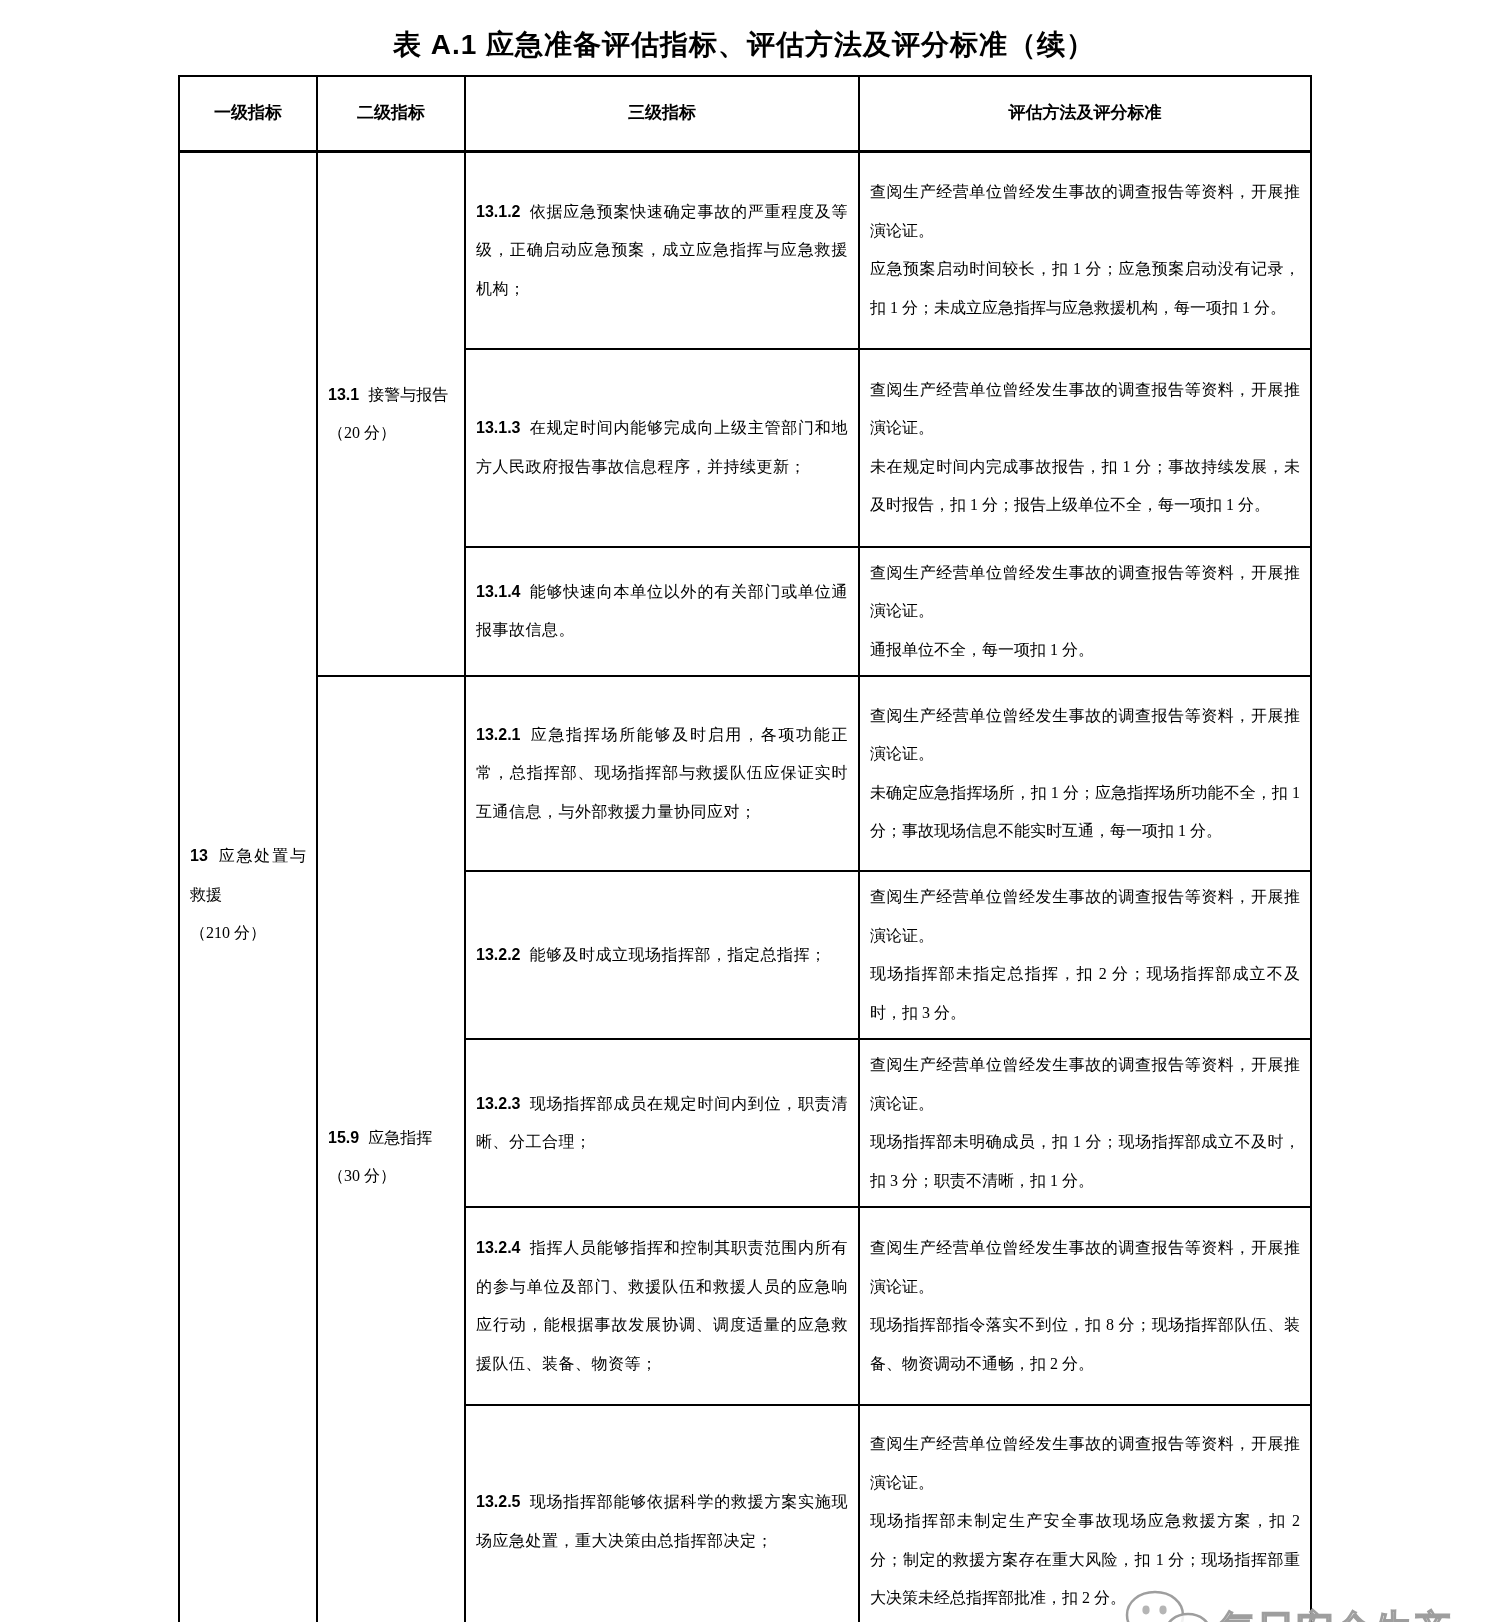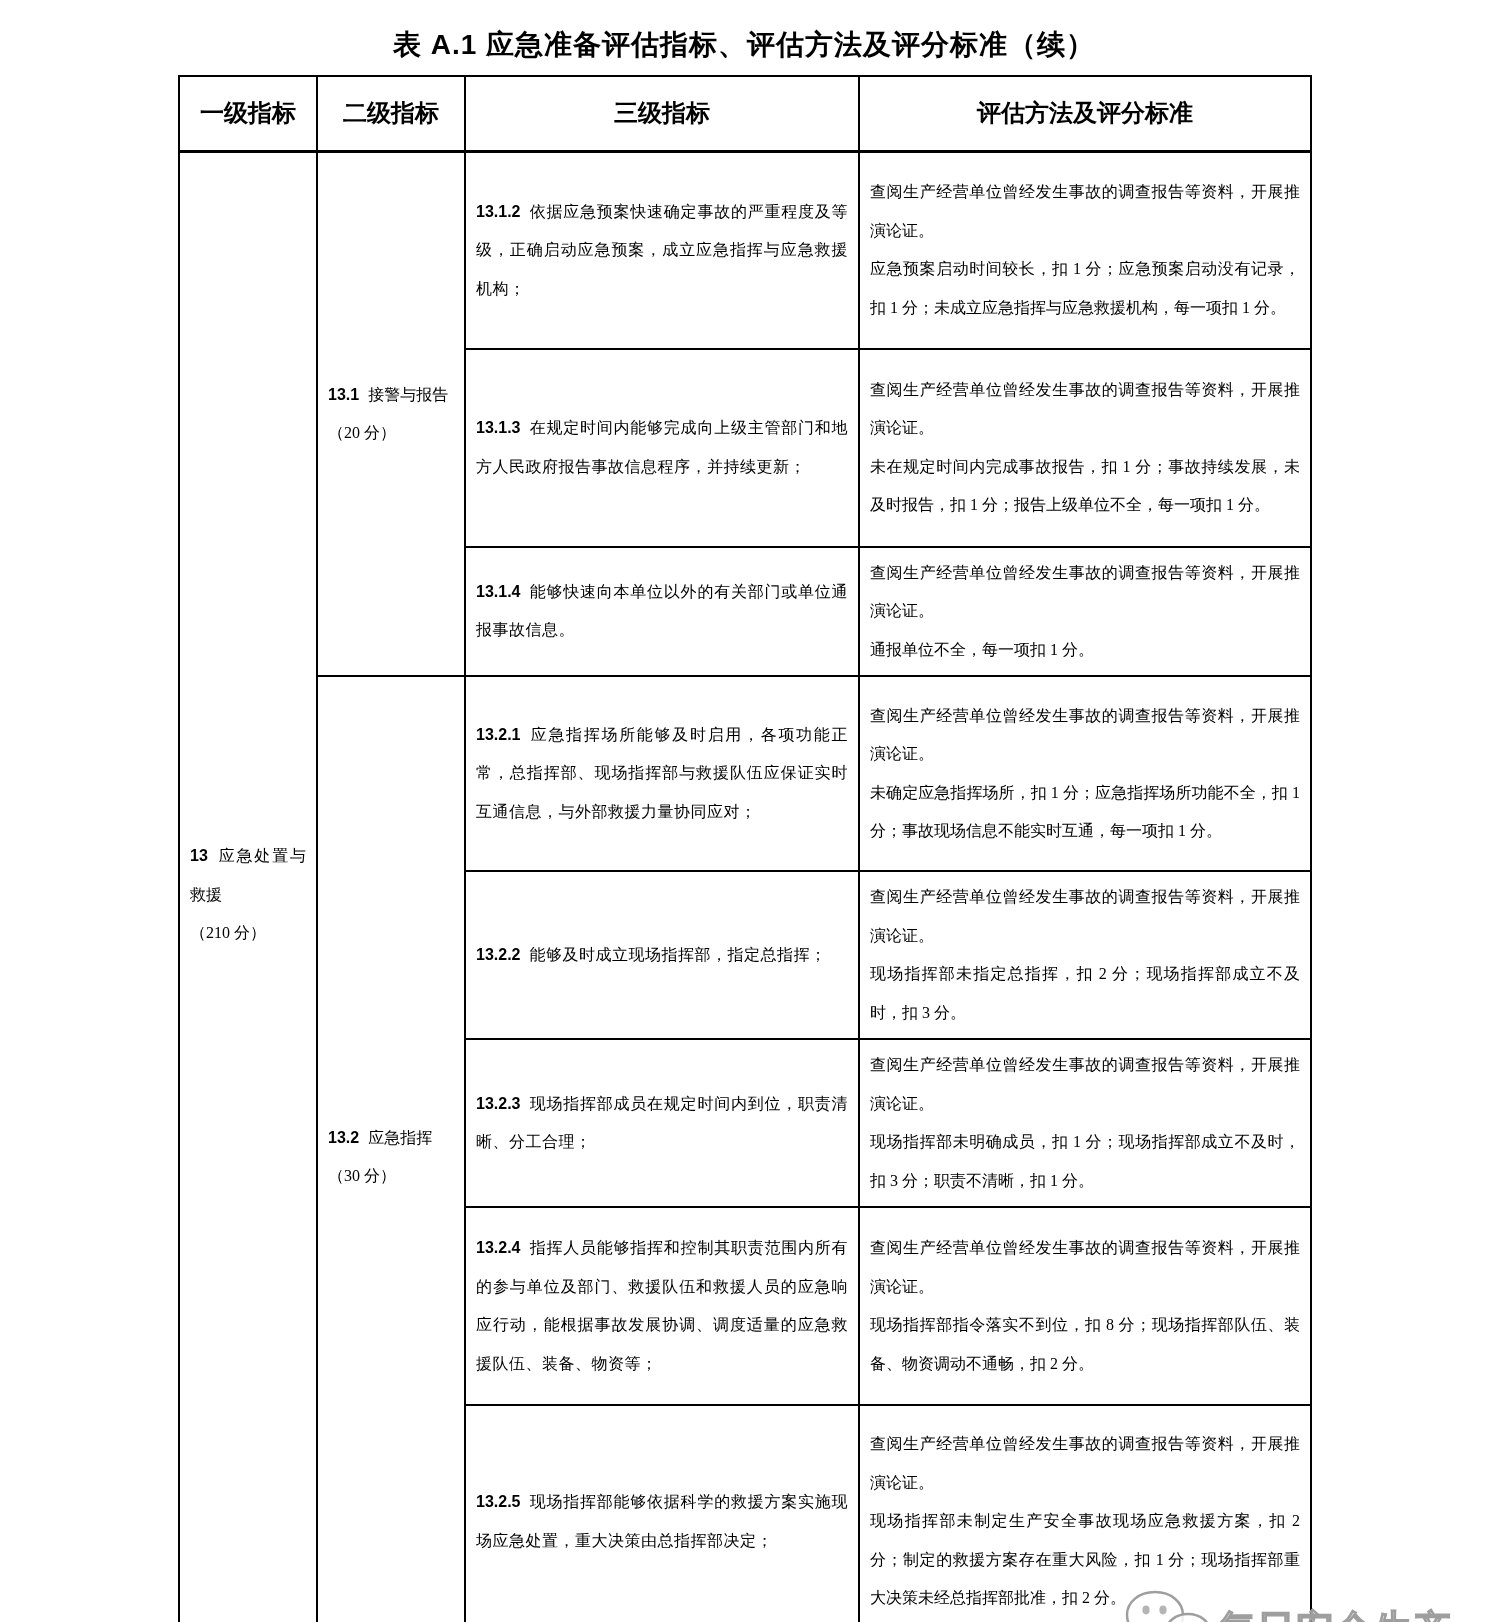--- a/index.html
+++ b/index.html
@@ -34,7 +34,7 @@
   table.eval thead th{
     height:73px;
     font-family:"Liberation Sans","DejaVu Sans",sans-serif;
-    font-weight:bold;font-size:24px;
+    font-weight:bold;font-size:17px;
     text-align:center;
     border-bottom:3px solid #000;
     padding:0 4px;

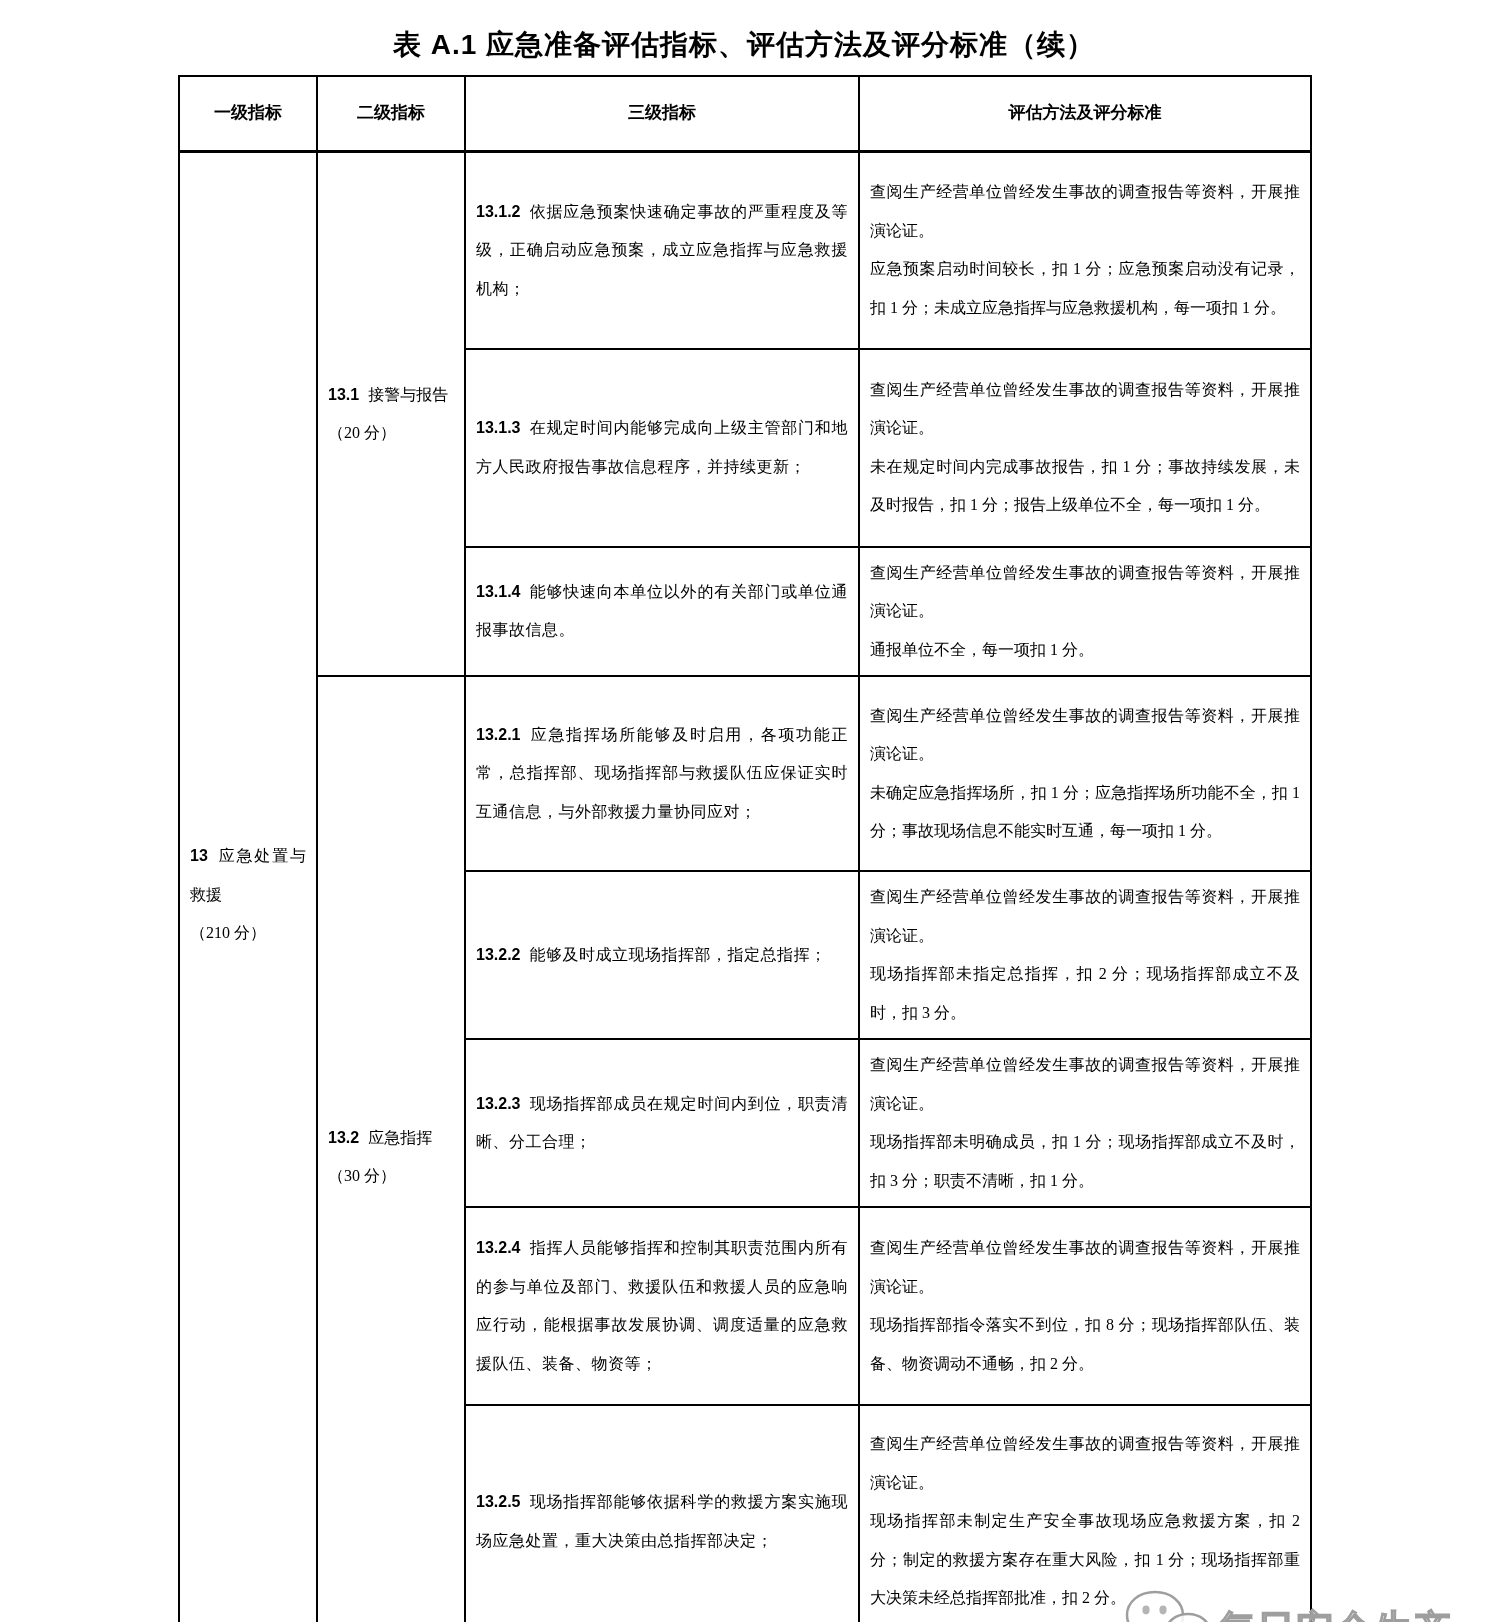--- a/index.html
+++ b/index.html
@@ -122,7 +122,7 @@
       </tr>
       <tr class="rh4">
         <td class="c2" rowspan="5">
-          <div><span class="num">13.2</span><span>应急指挥</span></div>
+          <div><span class="num">15.9</span><span>应急指挥</span></div>
           <div>（30 分）</div>
         </td>
         <td class="c3"><span class="num">13.2.1</span><span>应急指挥场所能够及时启用，各项功能正常，总指挥部、现场指挥部与救援队伍应保证实时互通信息，与外部救援力量协同应对；</span></td>

